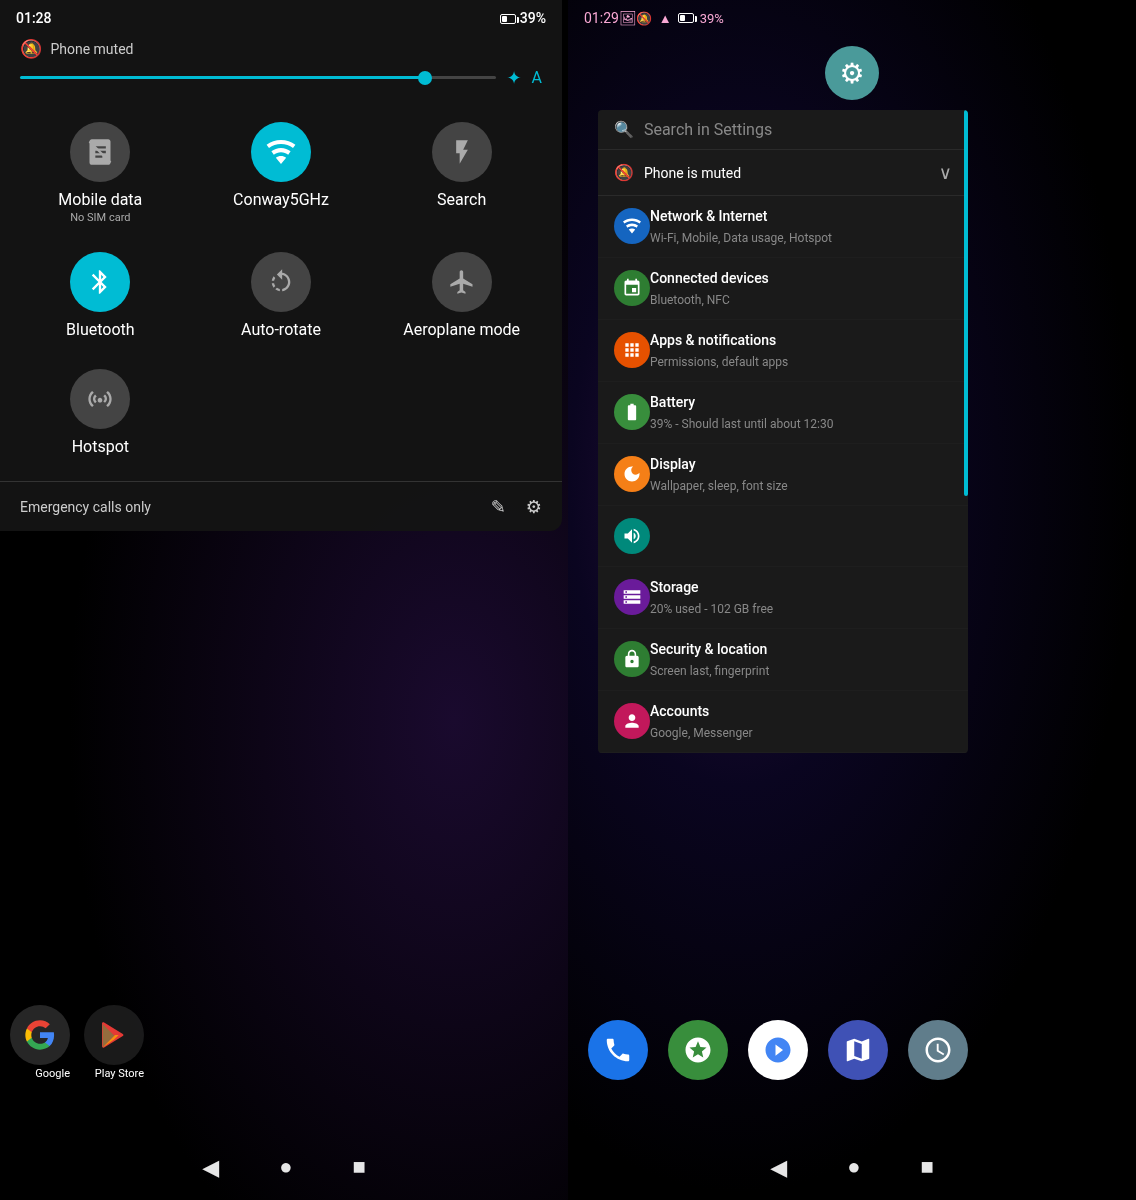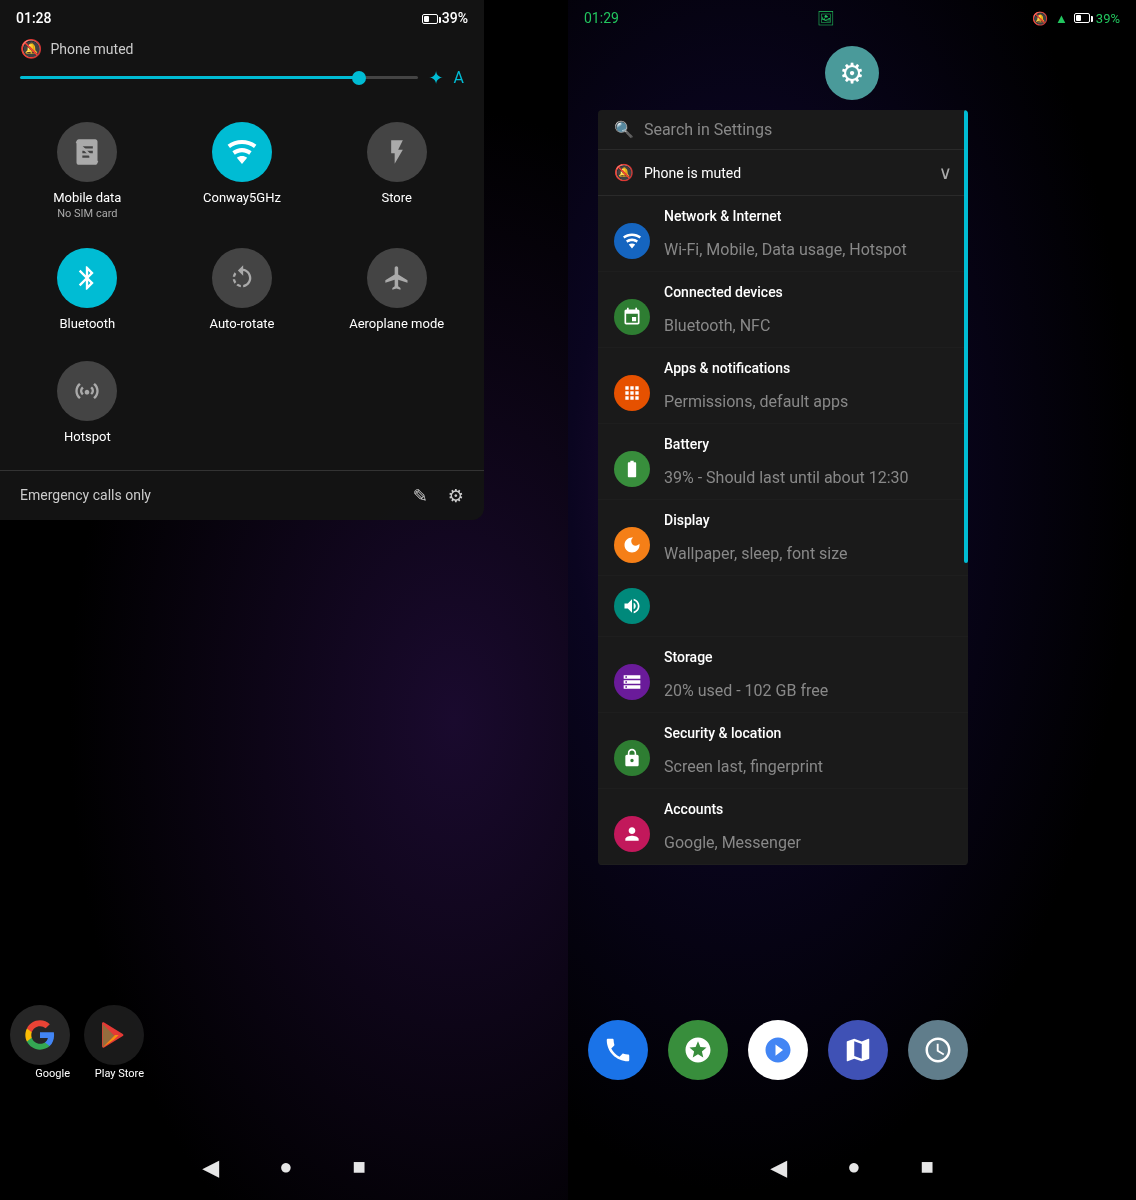--- a/index.html
+++ b/index.html
@@ -42,7 +42,7 @@
     .qs-panel {
       position: absolute;
       top: 0; left: 0;
-      width: 484px;
+      width: 562px;
       background: rgba(20,20,20,0.97);
       border-radius: 0 0 12px 0;
       padding-bottom: 0;

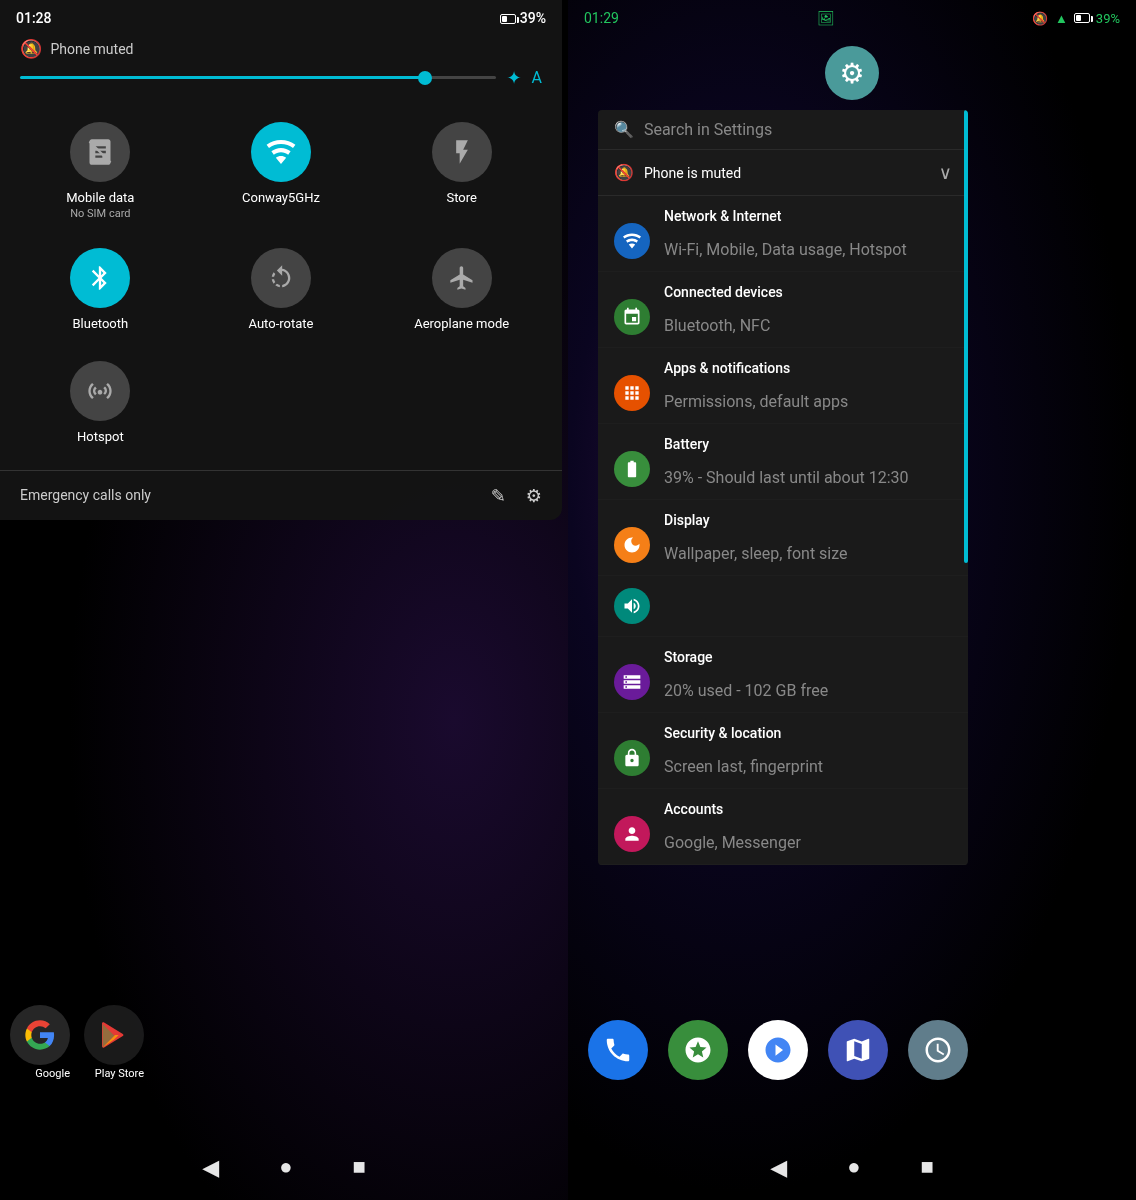--- a/index.html
+++ b/index.html
@@ -222,10 +222,9 @@
 
     .status-bar-right {
       display: flex;
-      justify-content: space-between;
       align-items: center;
       padding: 10px 16px;
-      color: #22c55e;
+      color: #f9a8d4;
       font-size: 14px;
     }
     .status-bar-right .right-icons {

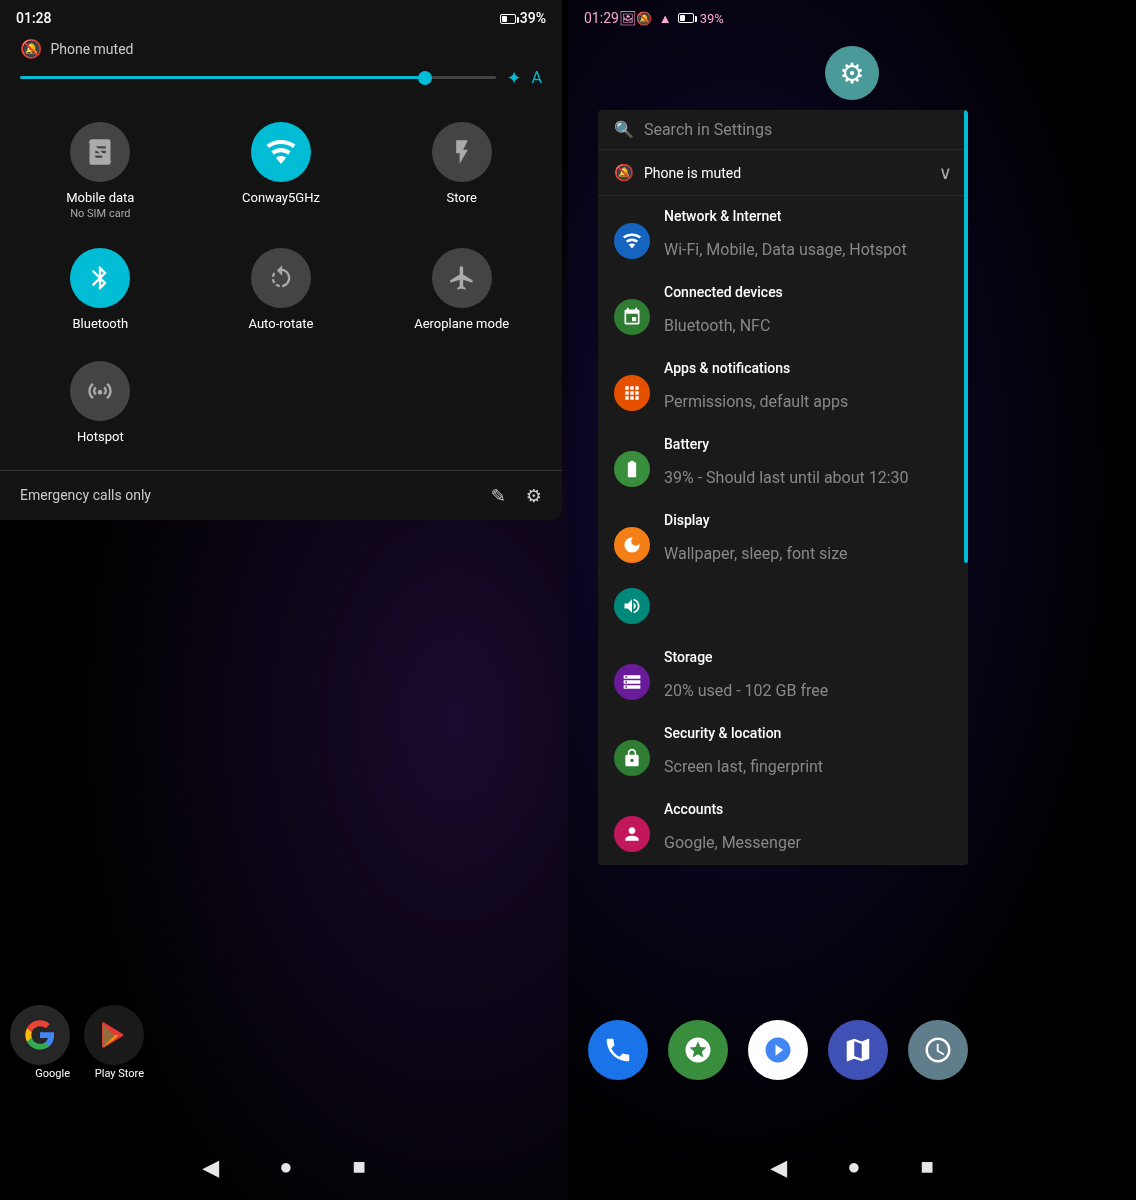--- a/index.html
+++ b/index.html
@@ -134,7 +134,7 @@
     }
     .tile-label {
       color: #fff;
-      font-size: 13px;
+      font-size: 16px;
       text-align: center;
       line-height: 1.3;
     }

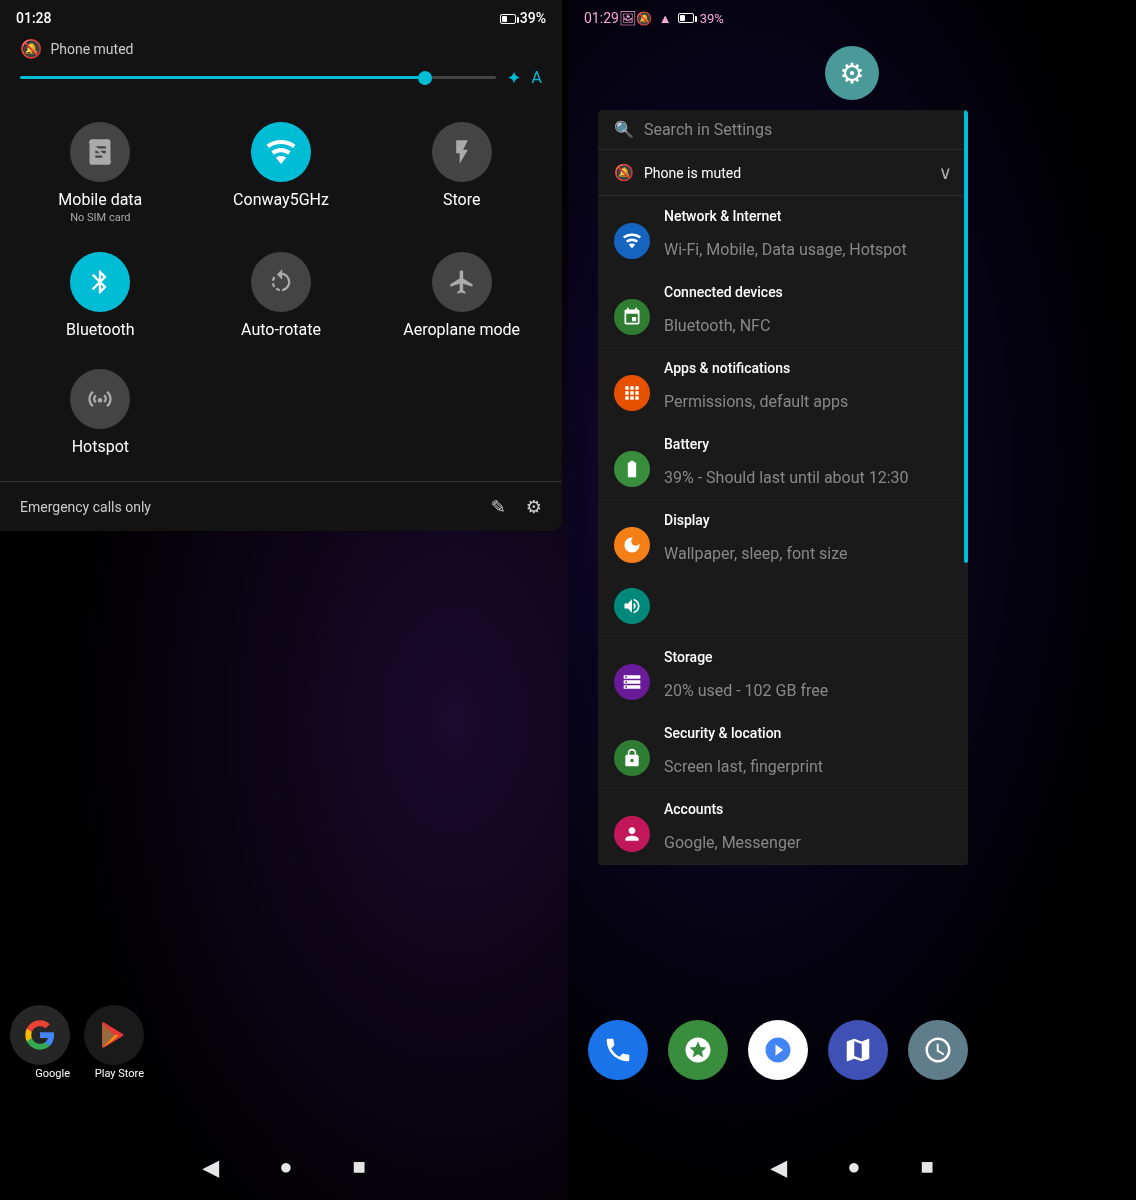--- a/index.html
+++ b/index.html
@@ -433,7 +433,7 @@
               <path d="M7 2v11h3v9l7-12h-4l4-8z"></path>
             </svg>
         </div>
-        <span class="tile-label">Store</span>
+        <span class="tile-label">Search</span>
       </div>
 
       <div class="qs-tile">

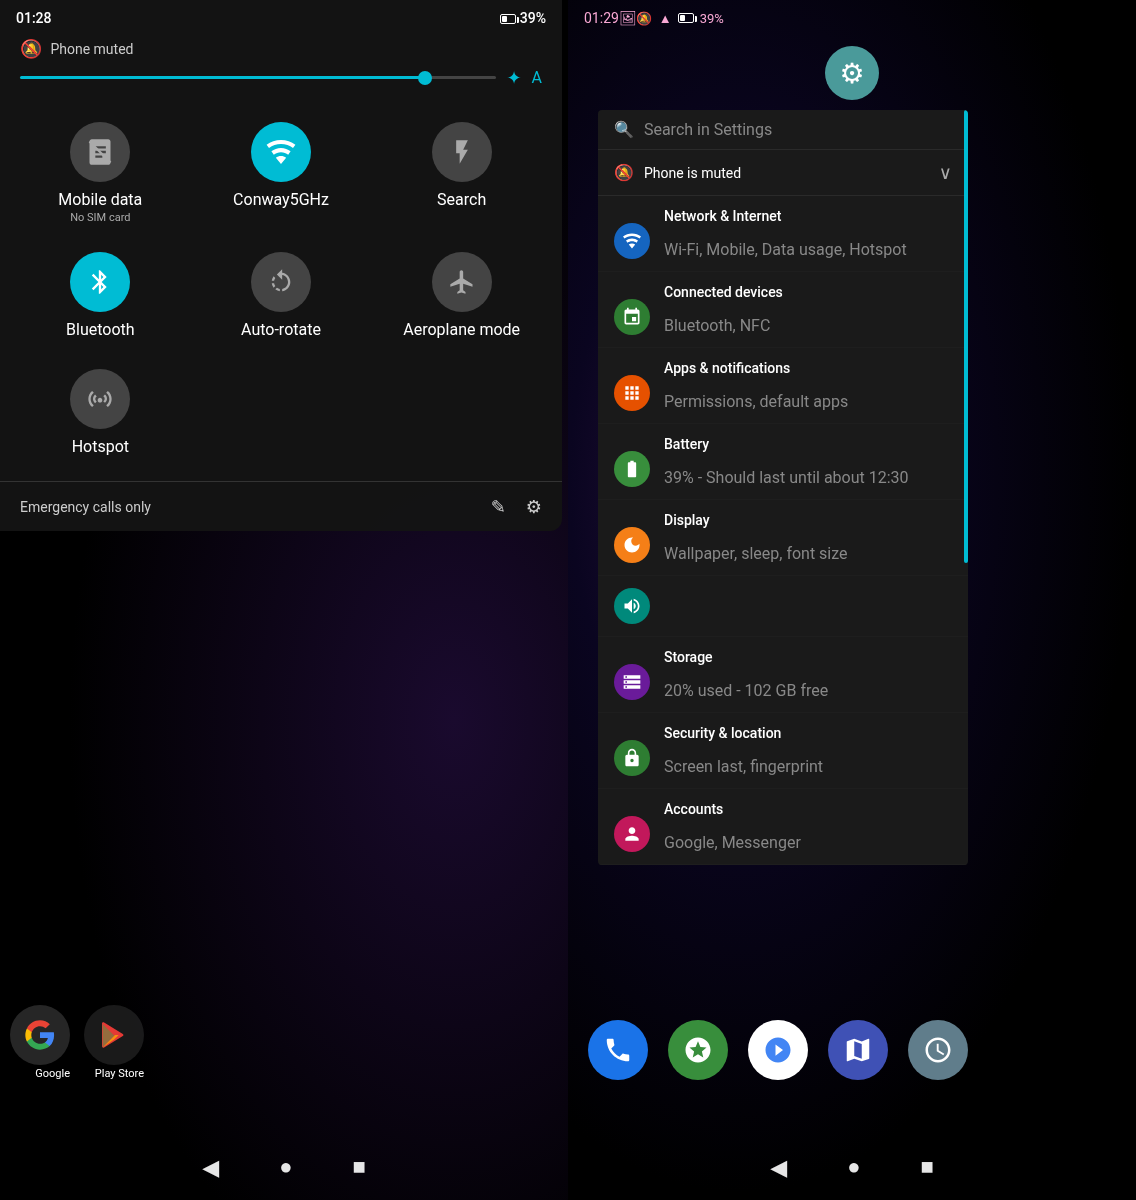--- a/index.html
+++ b/index.html
@@ -282,8 +282,7 @@
 
     .settings-item {
       display: flex;
-      align-items: flex-end;
-      gap: 14px;
+      align-items: flex-start;
       padding: 12px 16px;
       border-bottom: 1px solid #1e1e1e;
       cursor: pointer;

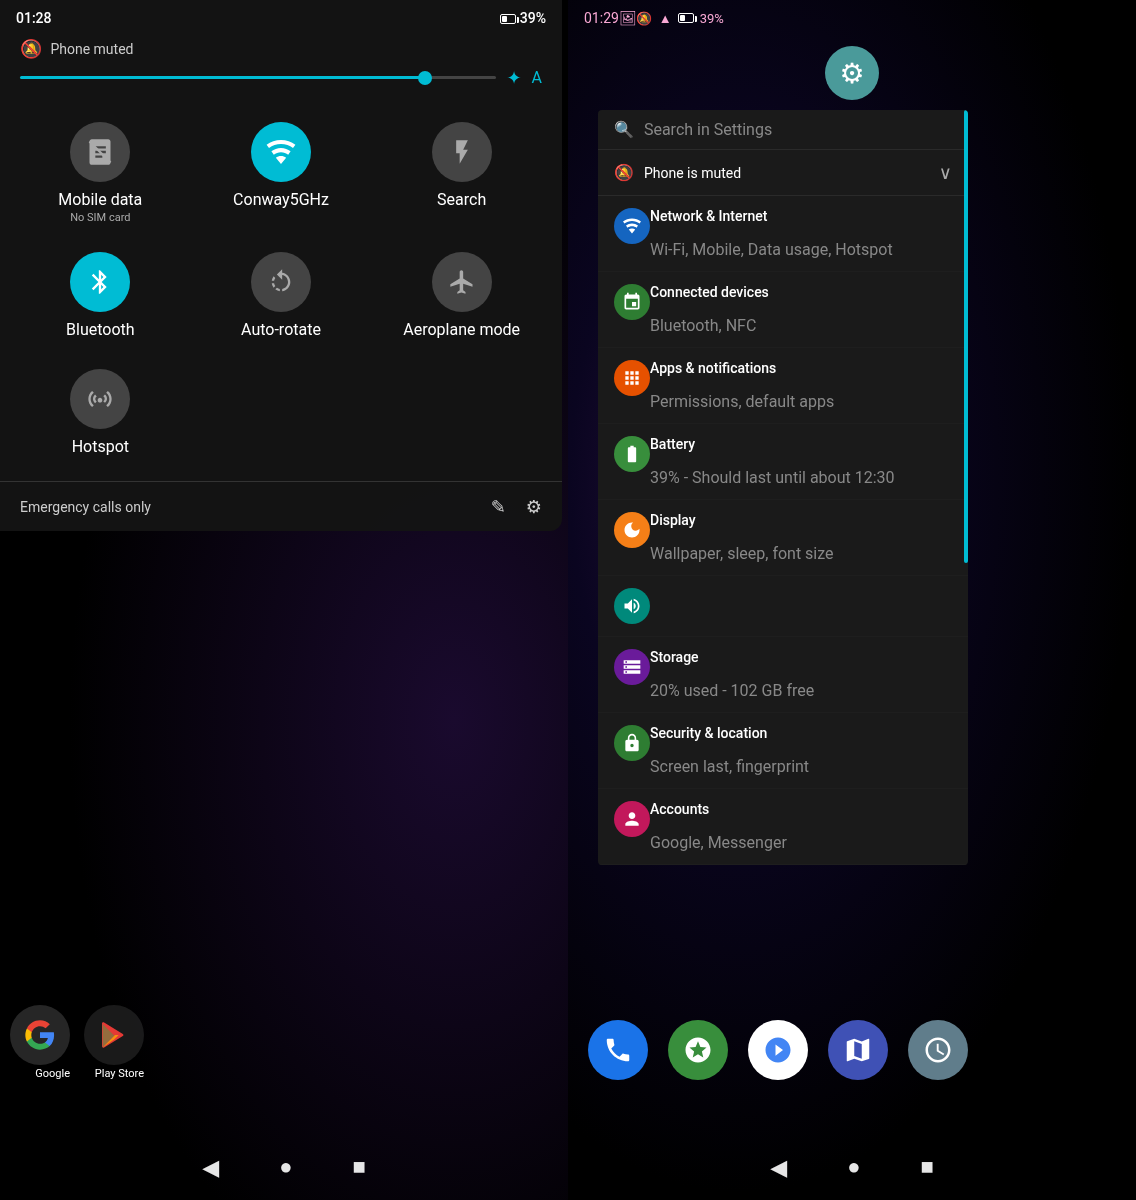--- a/index.html
+++ b/index.html
@@ -306,8 +306,8 @@
     }
     .settings-sub {
       color: #888;
-      font-size: 16px;
-      margin-top: 16px;
+      font-size: 12px;
+      margin-top: 7px;
     }
 
     

